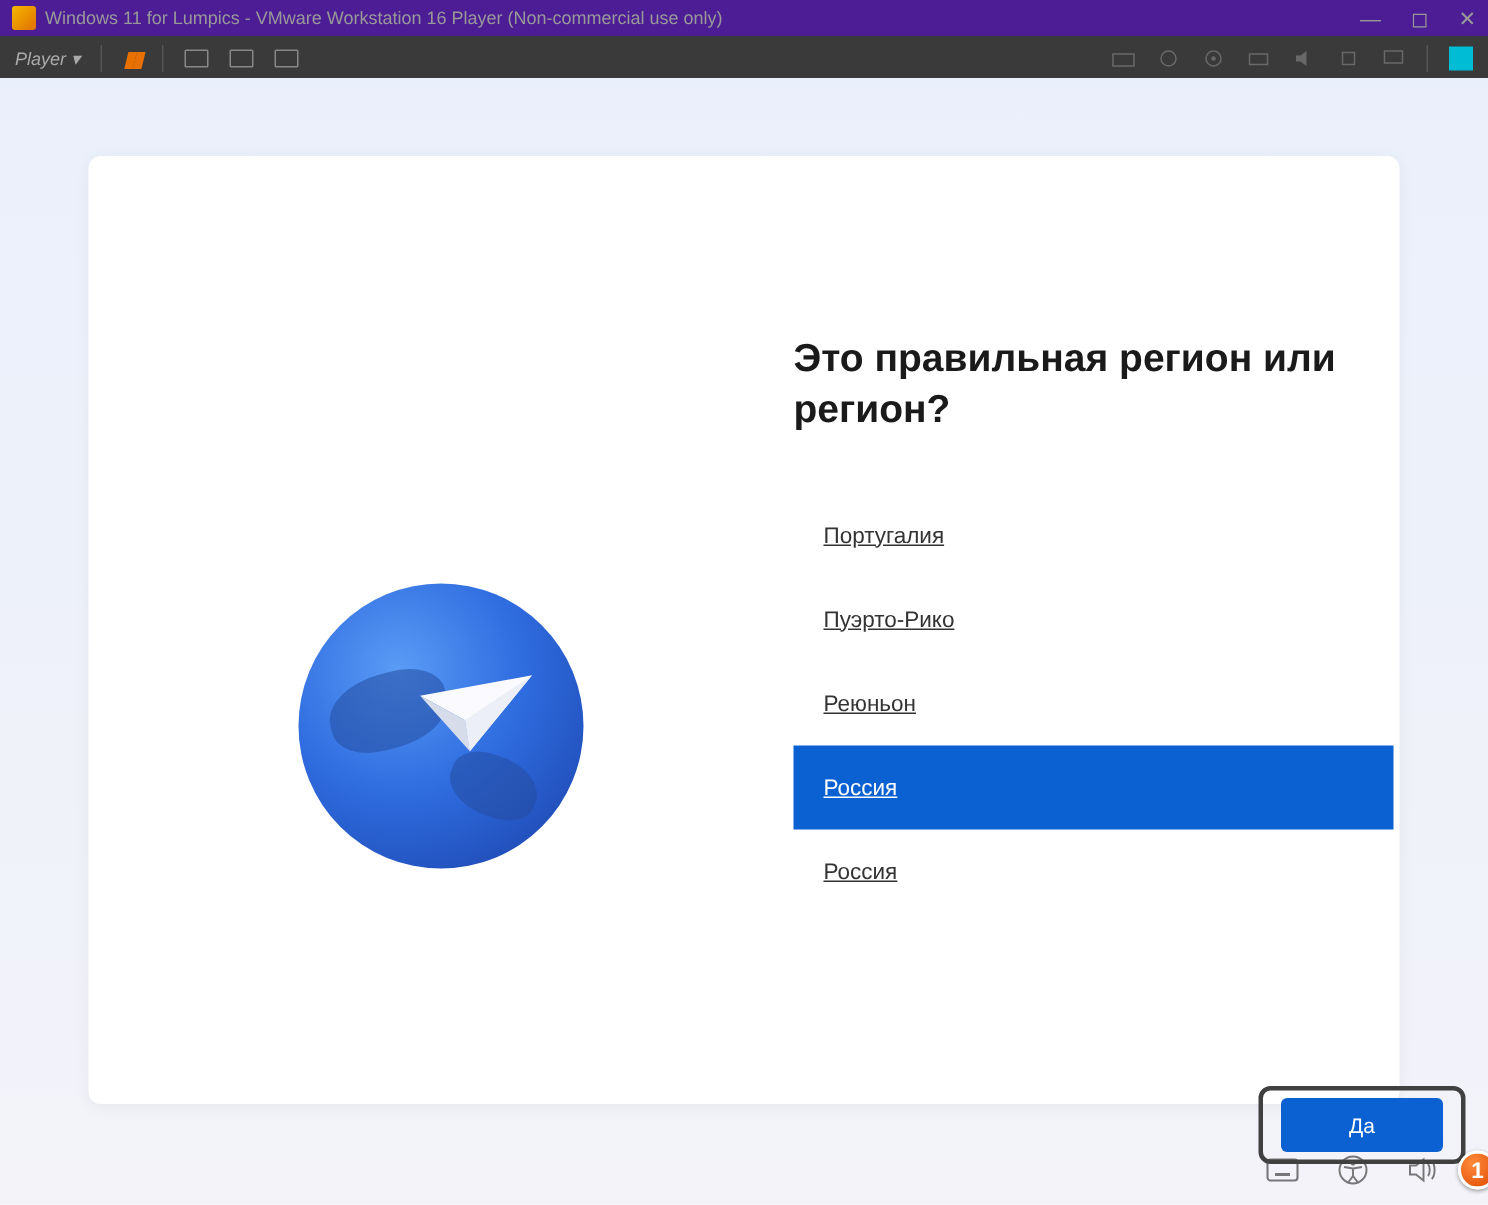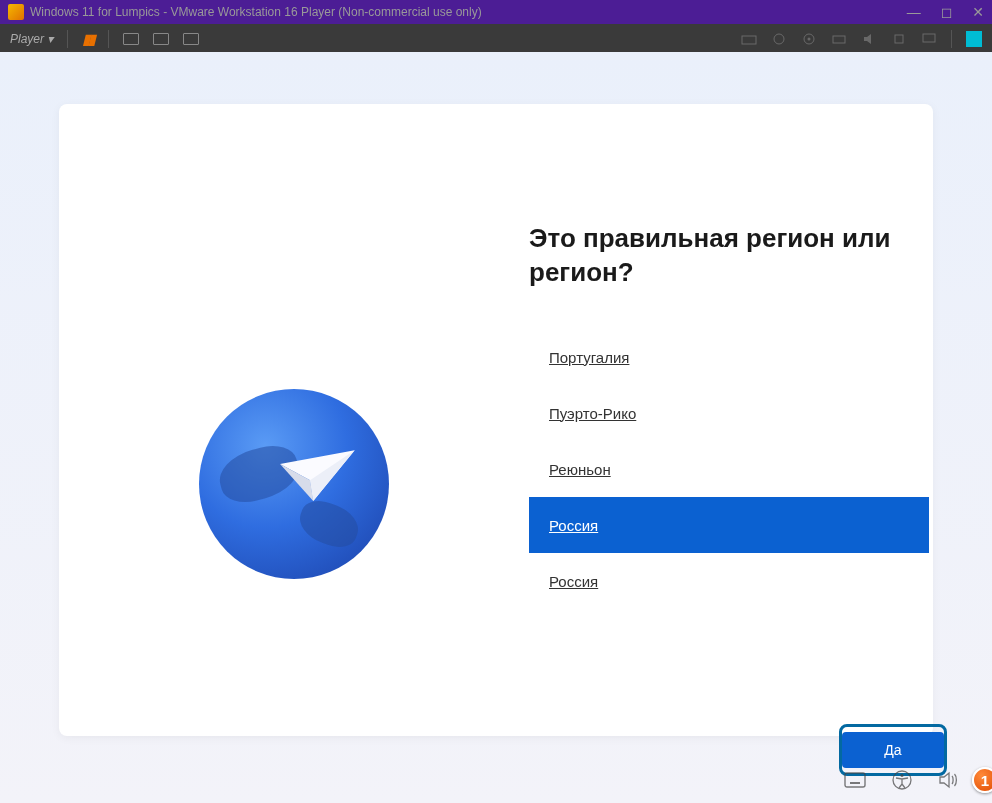--- a/index.html
+++ b/index.html
@@ -36,7 +36,7 @@
 .item { height:56px; display:flex; align-items:center; padding:0 20px; font-size:15px; color:#333; cursor:pointer;text-decoration:underline; }
 .item.sel { background:#0b61d1; color:#fff; }
 
-.yes-wrap { position:absolute; left:780px; top:620px; width:108px; height:52px; border:3px solid #0369a1; border-radius:8px; display:flex; align-items:center; justify-content:center; }
+.yes-wrap { position:absolute; left:780px; top:620px; width:138px; height:52px; border:3px solid #404040; border-radius:8px; display:flex; align-items:center; justify-content:center; }
 .yes { width:108px; height:36px; background:#0b61d1; color:#fff; border:none; border-radius:4px; font-size:14px; cursor:pointer; }
 
 .badge { position:absolute; left:913px; top:663px; width:26px; height:26px; border-radius:50%; background:radial-gradient(circle at 35% 30%,#ff8a3a,#e04a00); border:2px solid #fff; box-shadow:0 1px 3px rgba(0,0,0,.4); color:#fff; font-weight:bold; font-size:15px; display:flex; align-items:center; justify-content:center; }

